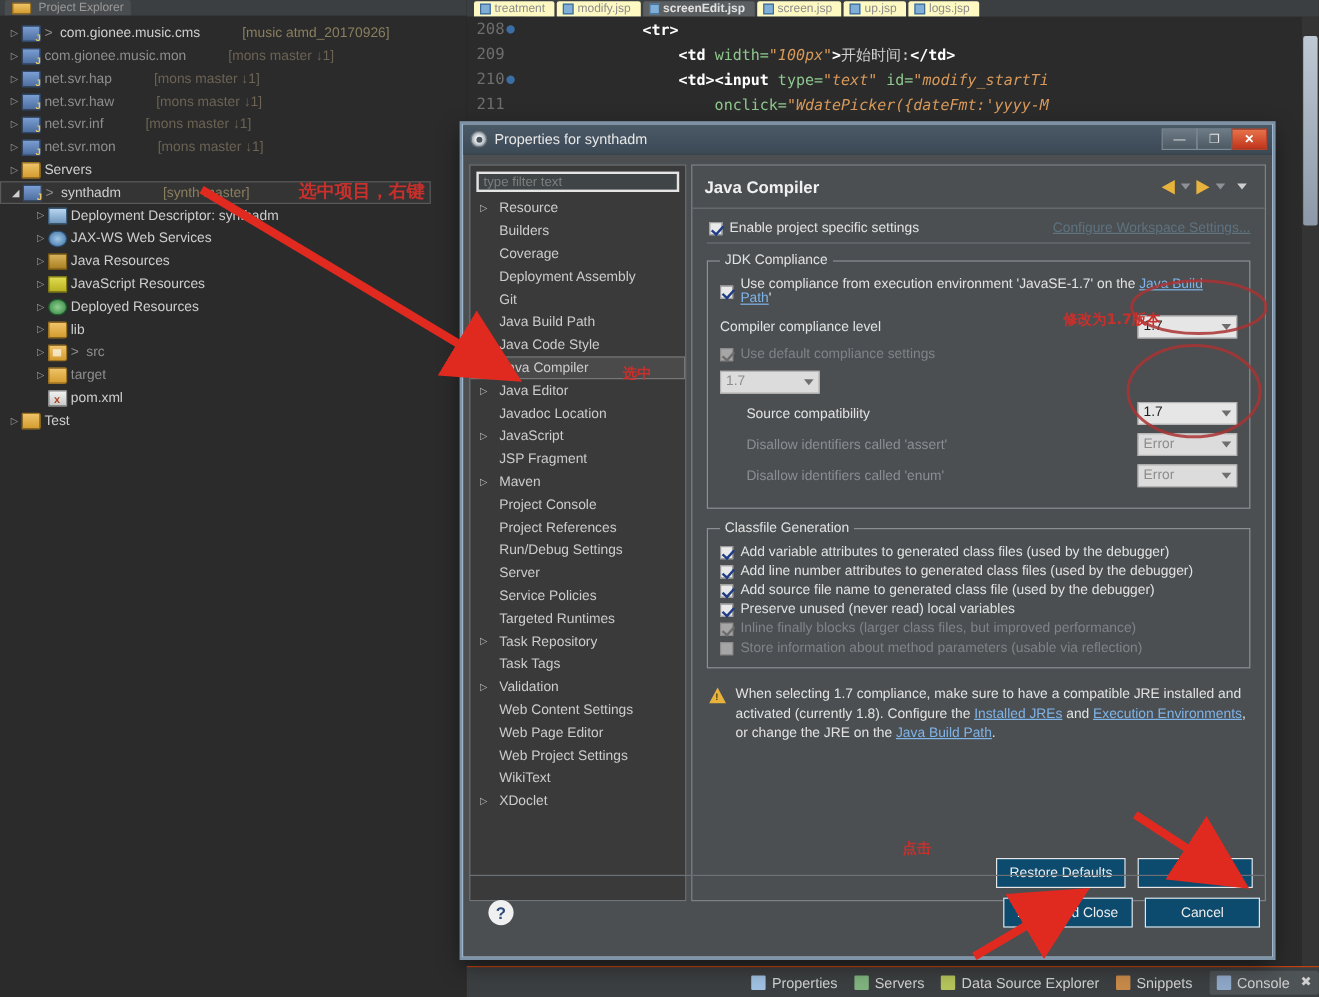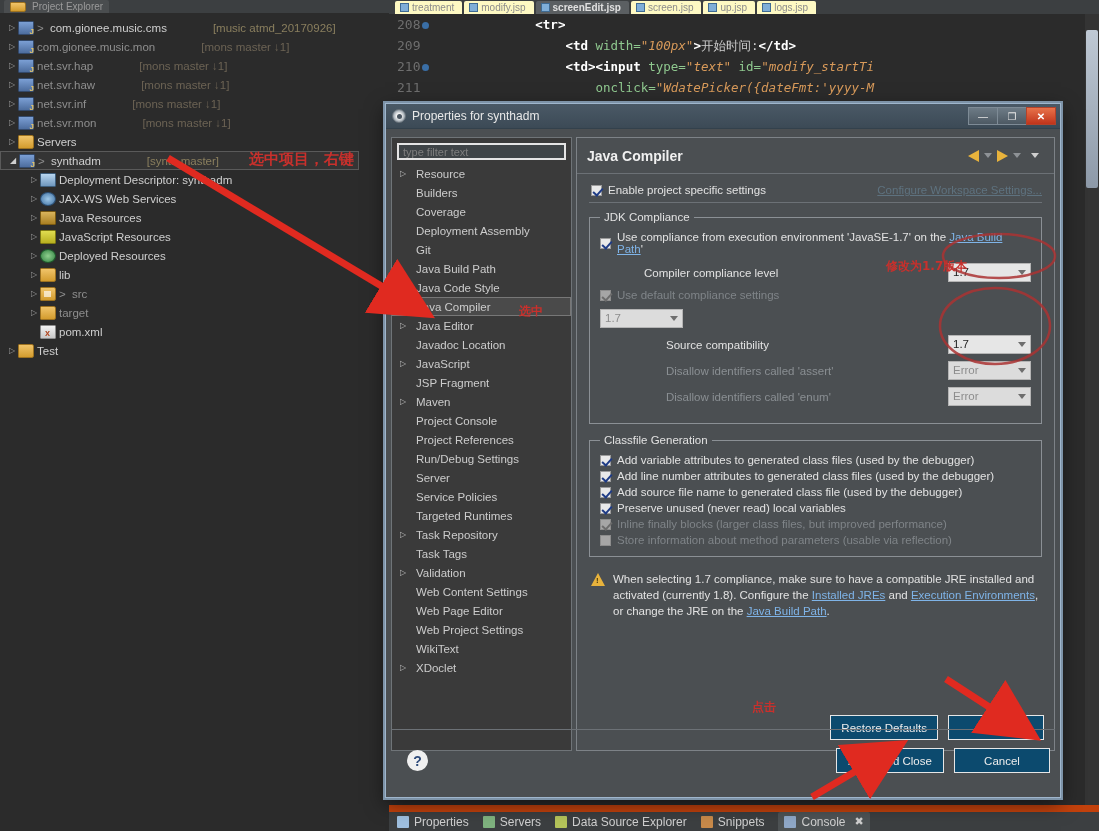--- a/index.html
+++ b/index.html
@@ -60,7 +60,7 @@
 
   .tname  { color:#cfcfcf; }
   .tname.dim { color:#8e8e8e; }
-  .tbranch{ color:#8a7f5e; margin-left:16px; font-style:normal;padding-left:30px; }
+  .tbranch{ color:#8a7f5e; margin-left:5px; font-style:normal;padding-left:30px; }
   .tbranch.dim { color:#6c6354; }
   .tprefix{ color:#8e8e8e; margin-right:3px; }
 

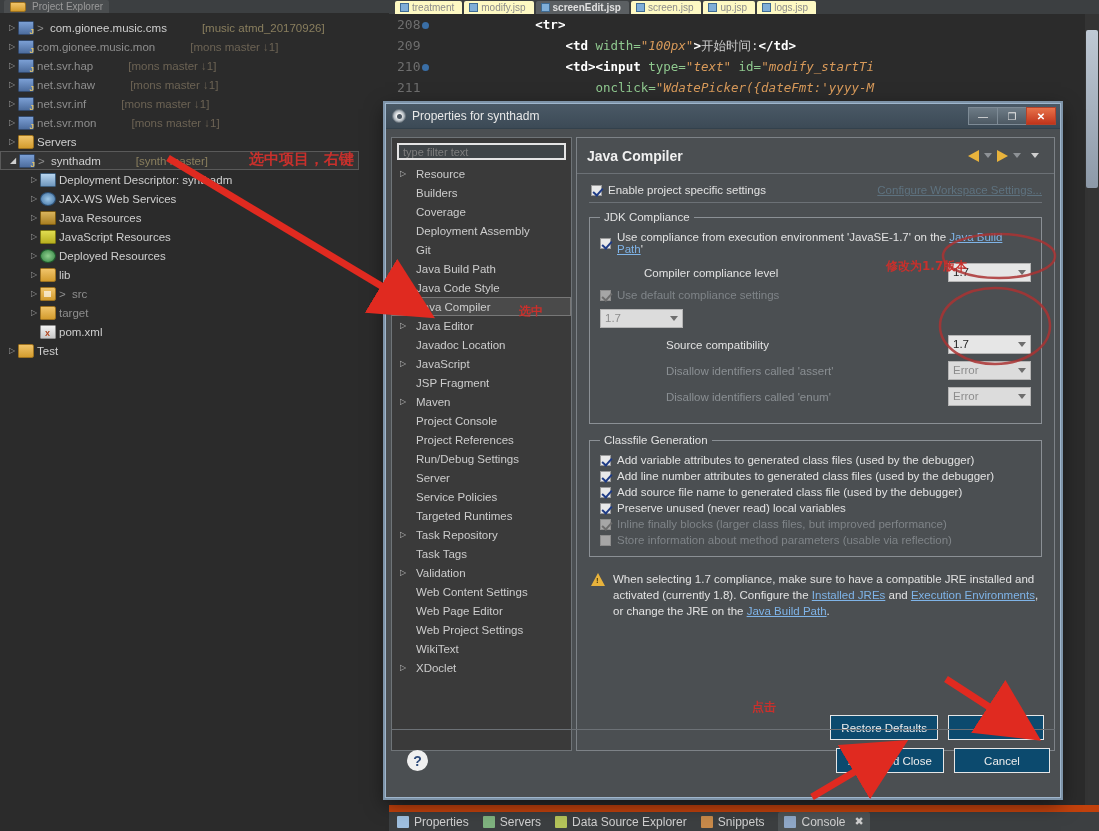--- a/index.html
+++ b/index.html
@@ -215,7 +215,7 @@
   fieldset.group > legend { font-size:11.5px; color:#e2e2e2; padding:0 4px; }
 
   .field-row { display:flex; align-items:center; margin-bottom:7px; }
-  .field-row .fl { flex:1; font-size:11.5px; color:#e2e2e2;margin-left:44px; }
+  .field-row .fl { flex:1; font-size:11.5px; color:#e2e2e2; }
   .field-row .fl.dim { color:#8a8f93; }
   .field-row .indent { padding-left:22px; }
   .combo {

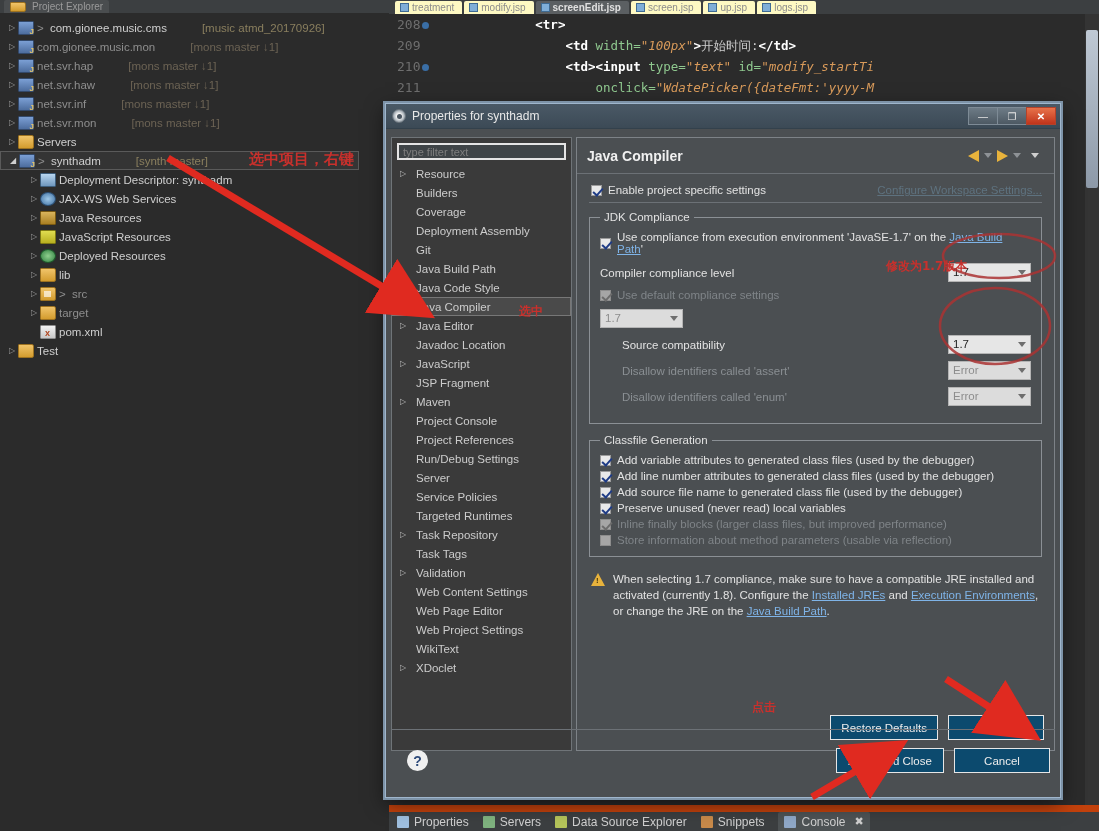--- a/index.html
+++ b/index.html
@@ -111,8 +111,8 @@
   
   #bottom-views {
     position:absolute; left:389px; right:0; bottom:0; height:26px;
-    background:#3c3f41; border-top:7px solid #c2410c;
-    display:flex; align-items:center; gap:14px; padding-left:8px;
+    background:#3c3f41; border-top:1px solid #c2410c;
+    display:flex; align-items:center; gap:14px; padding-left:8px;justify-content:flex-end;
   }
   .bv { display:flex; align-items:center; gap:5px; font-size:12px; color:#d0d0d0; }
   .bv .bico { width:12px; height:12px; display:inline-block; border-radius:1px; }

